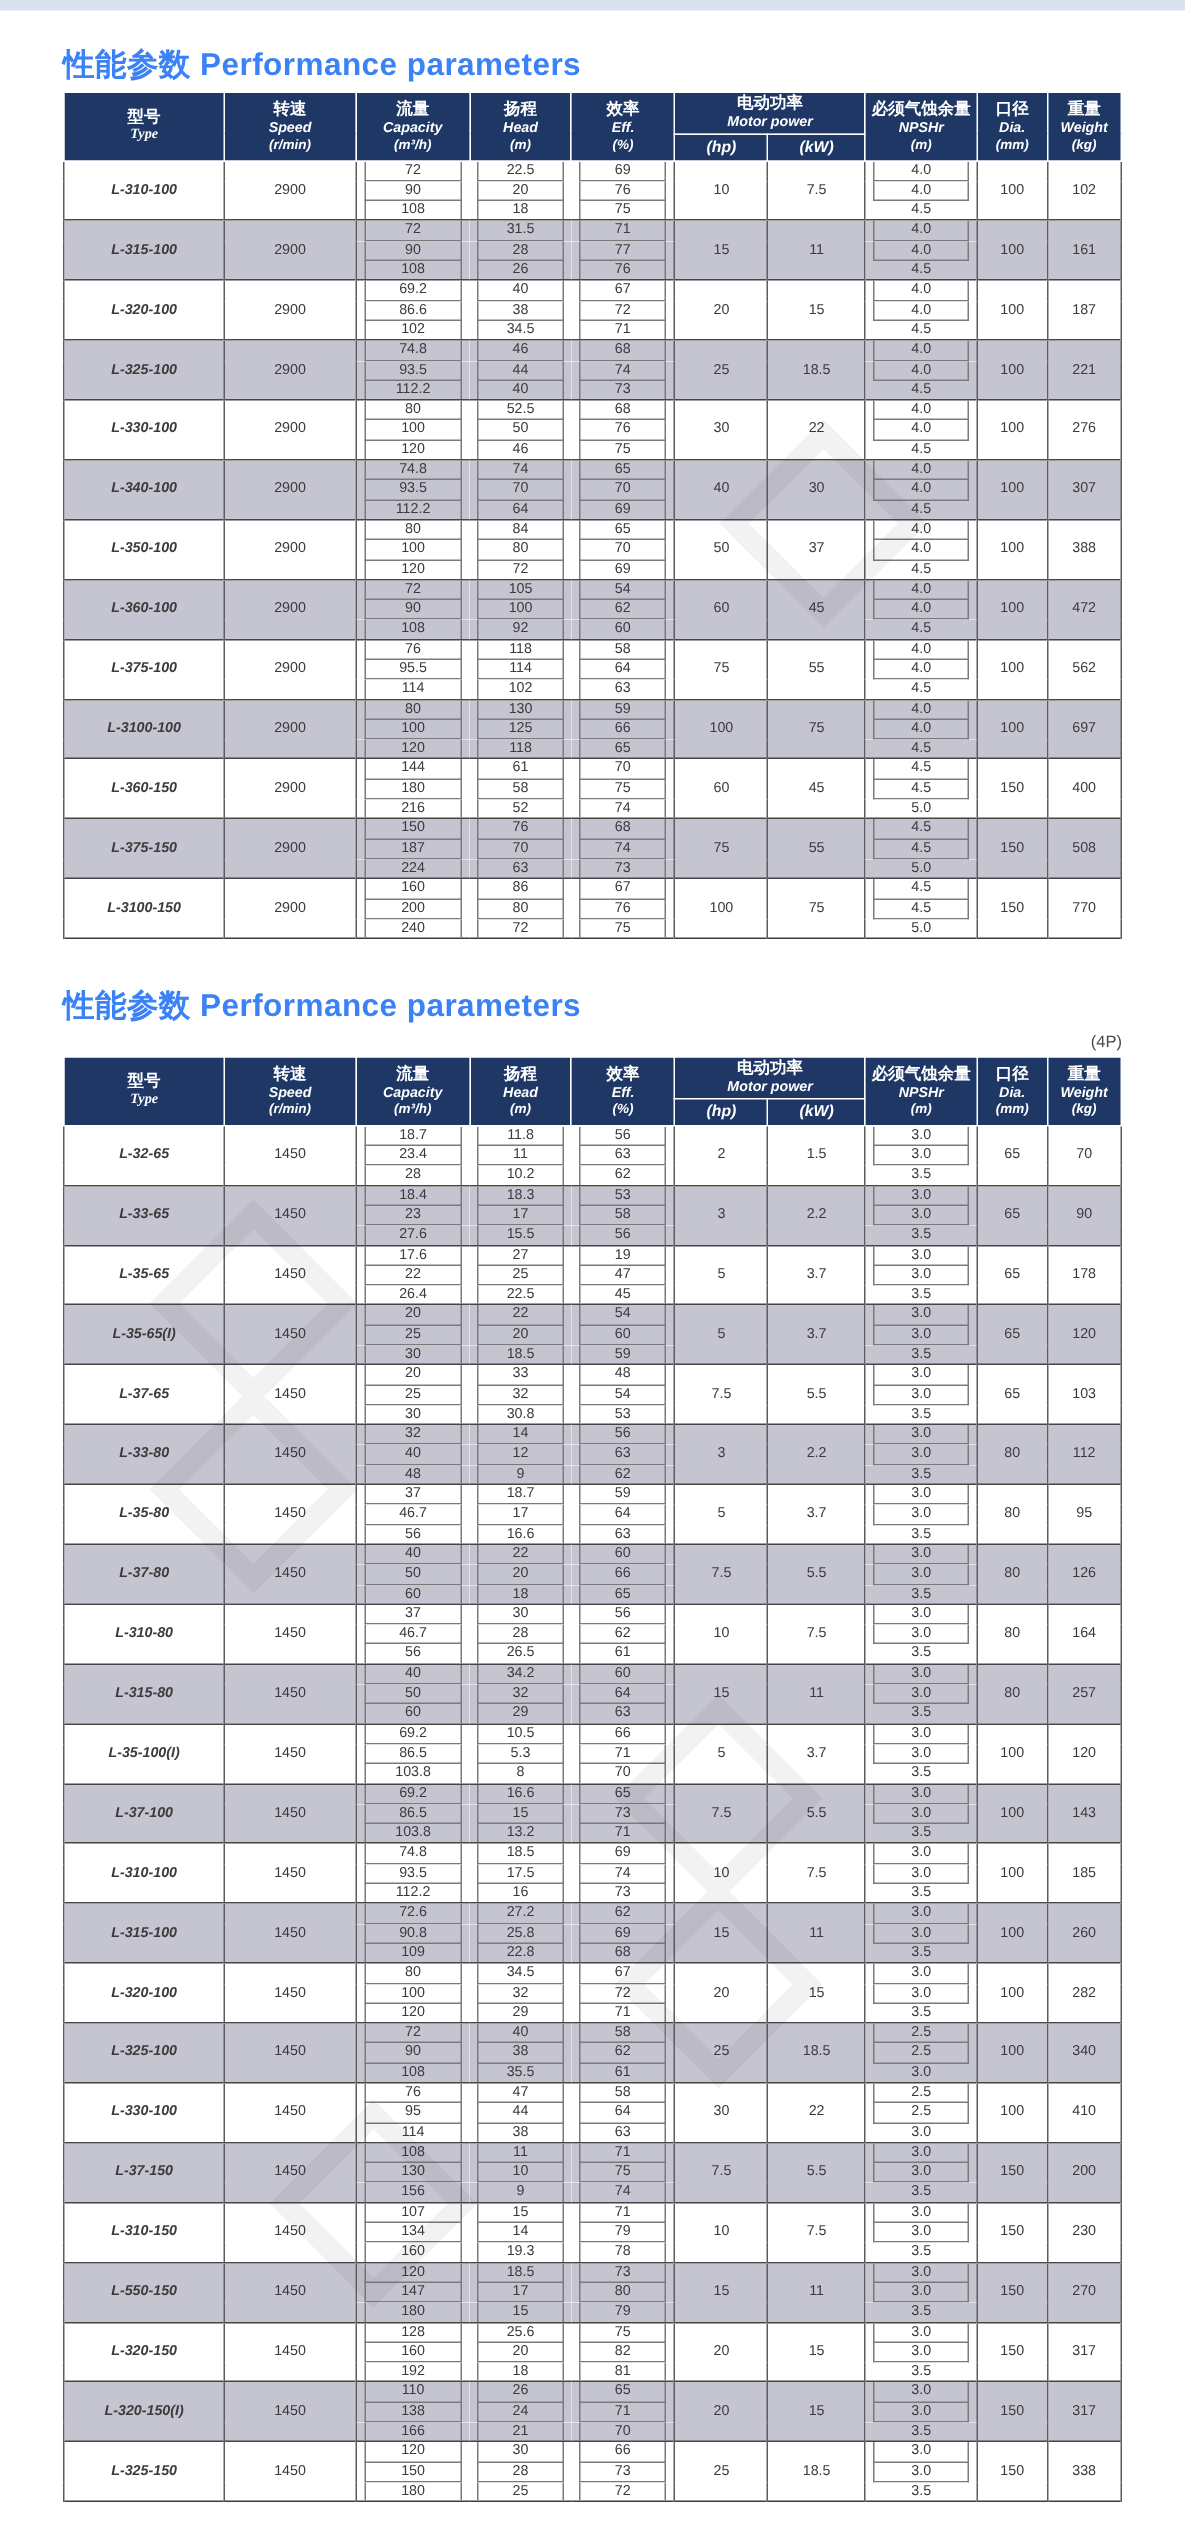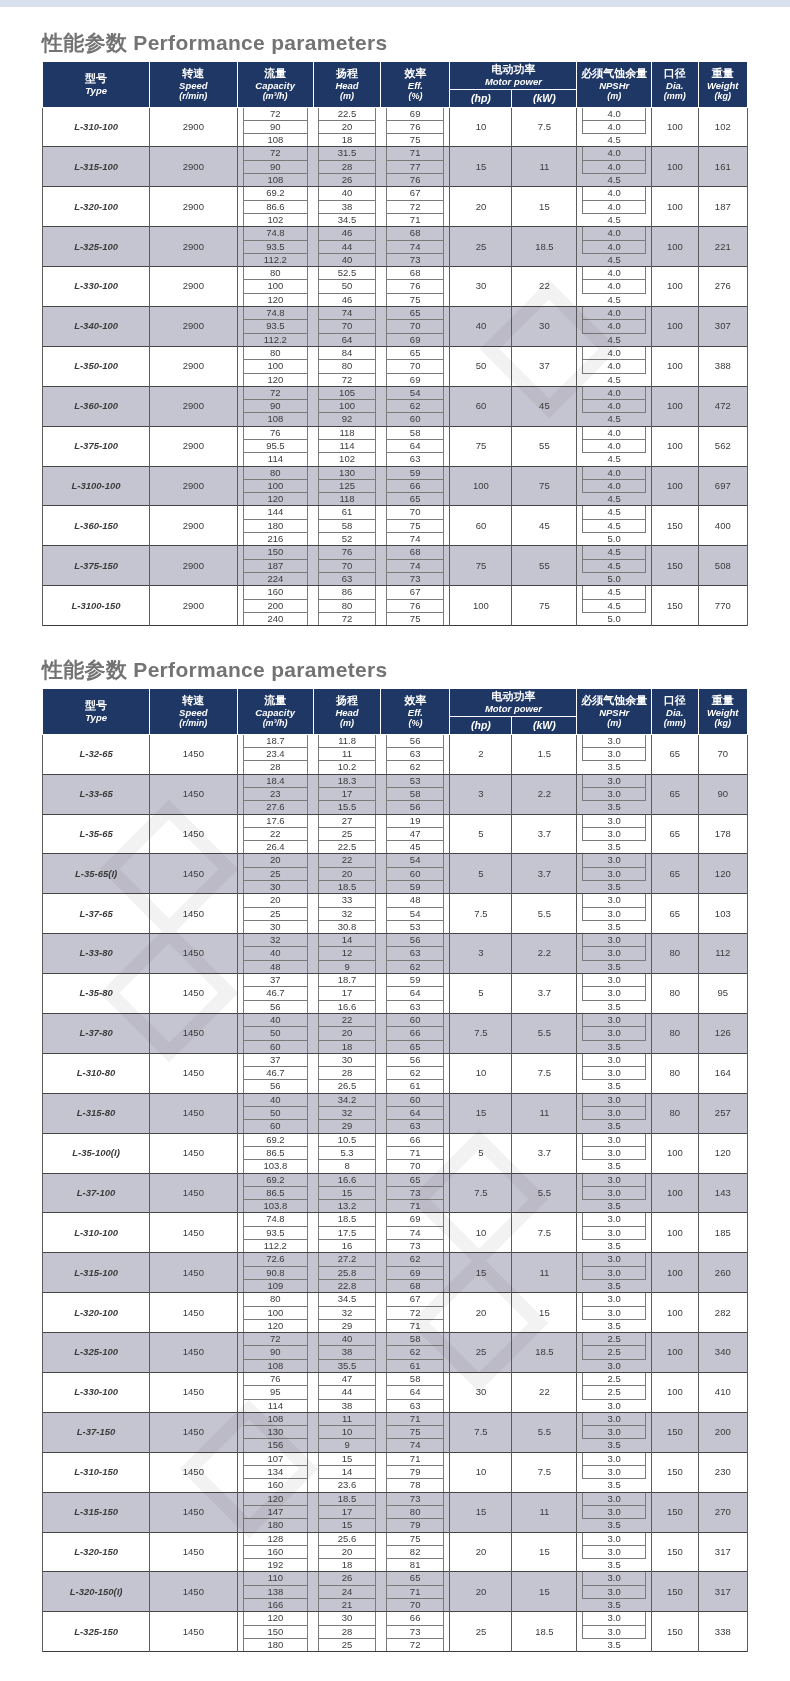--- a/index.html
+++ b/index.html
@@ -10,7 +10,7 @@
   .topbar{height:7px;background:#d9e1ee;width:100%;}
   .page{padding:0 42px;position:relative;}
   .sec-title{
-    font-size:21px;font-weight:700;color:#737373;letter-spacing:.3px;
+    font-size:21px;font-weight:700;color:#3b82f6;letter-spacing:.3px;
     margin:22px 0 4px 0;
   }
   .tag{

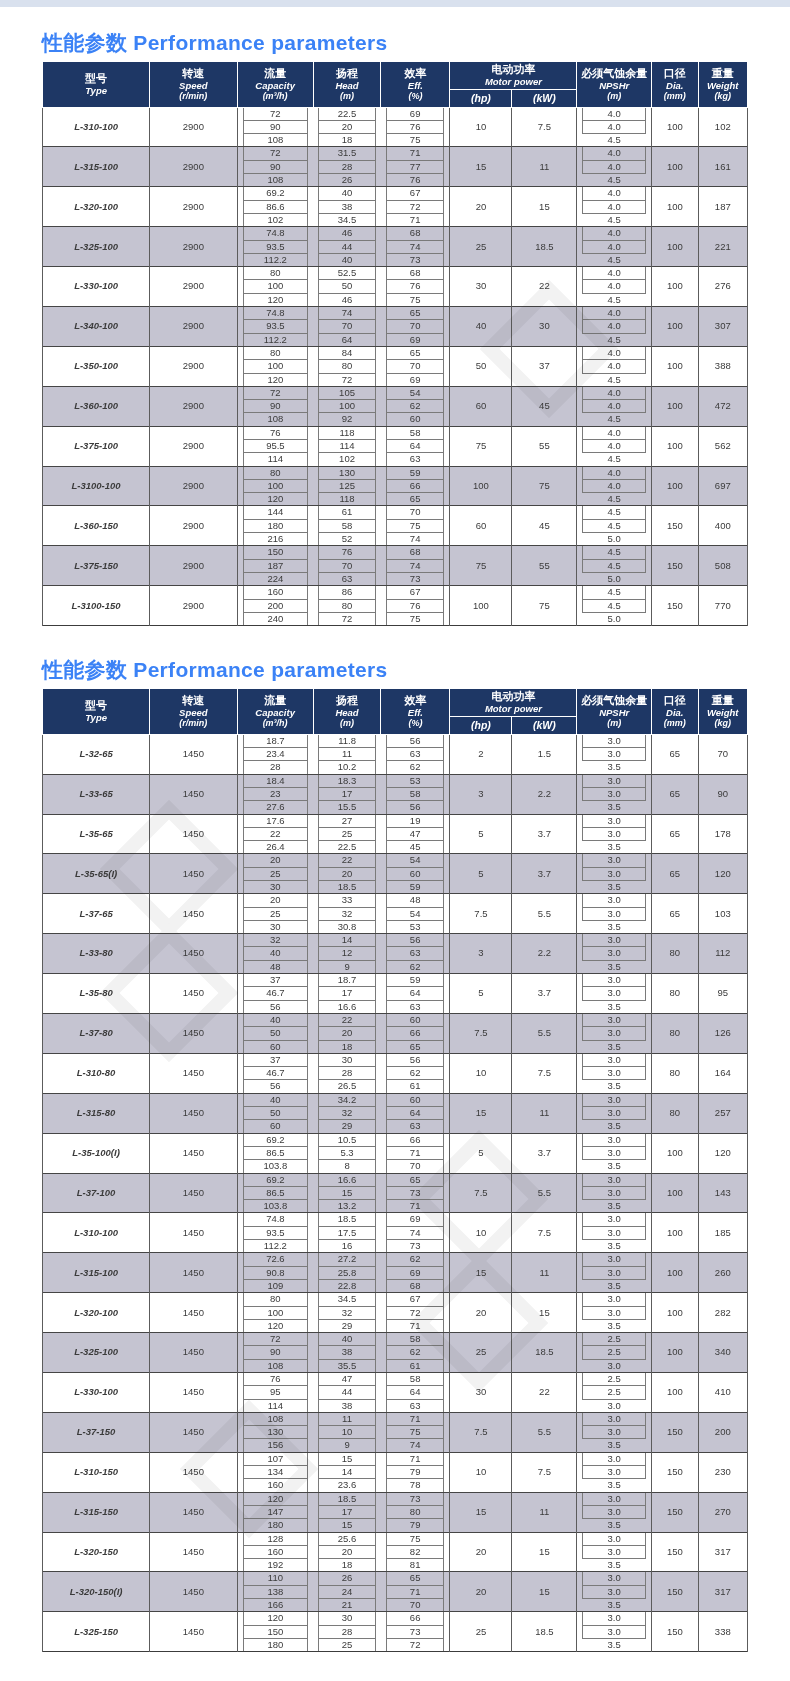--- a/index.html
+++ b/index.html
@@ -24,7 +24,7 @@
   .hcn{font-size:11px;font-weight:700;display:block;}
   .hen{font-size:9.5px;font-style:italic;font-weight:700;display:block;}
   .hunit{font-size:9px;font-style:italic;font-weight:700;display:block;}
-  .h-main{height:36px;}
+  .h-main{height:36px;font-family:Liberation Serif, serif;}
   .h-sub{height:15px;font-style:italic;font-size:9.5px;}
   table.perf td{
     height:12.3px;line-height:12.3px;font-size:9.5px;padding:0;text-align:center;

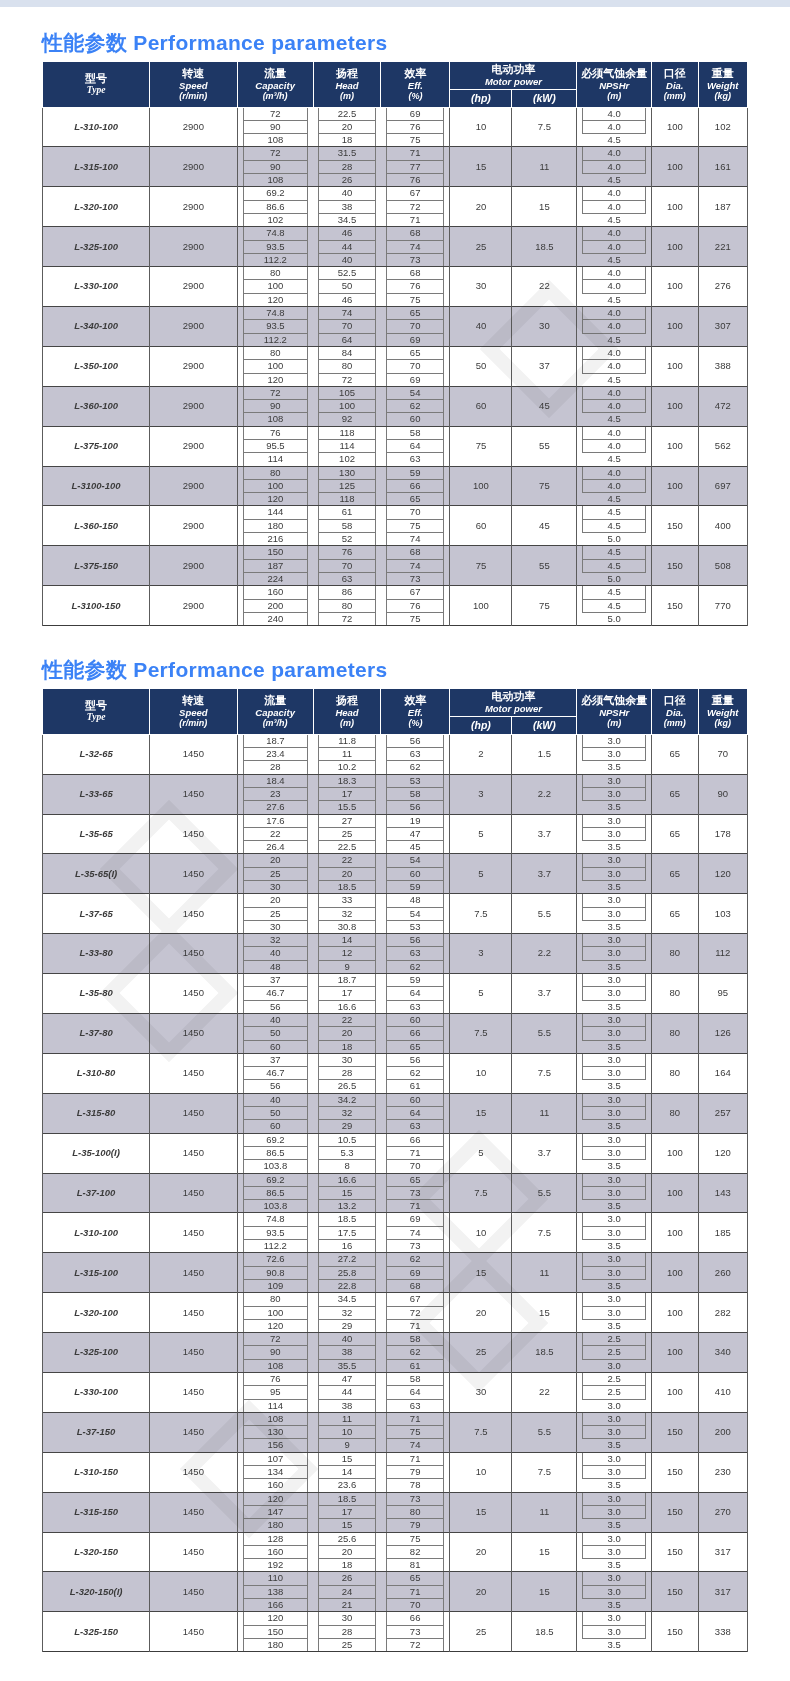--- a/index.html
+++ b/index.html
@@ -758,6 +758,7 @@
   </table>
 
   <div class="sec-title" style="margin-top:30px;">性能参数 Performance parameters</div>
+  <div class="tag">(4P)</div>
 
   <table class="perf t4">
     <colgroup>

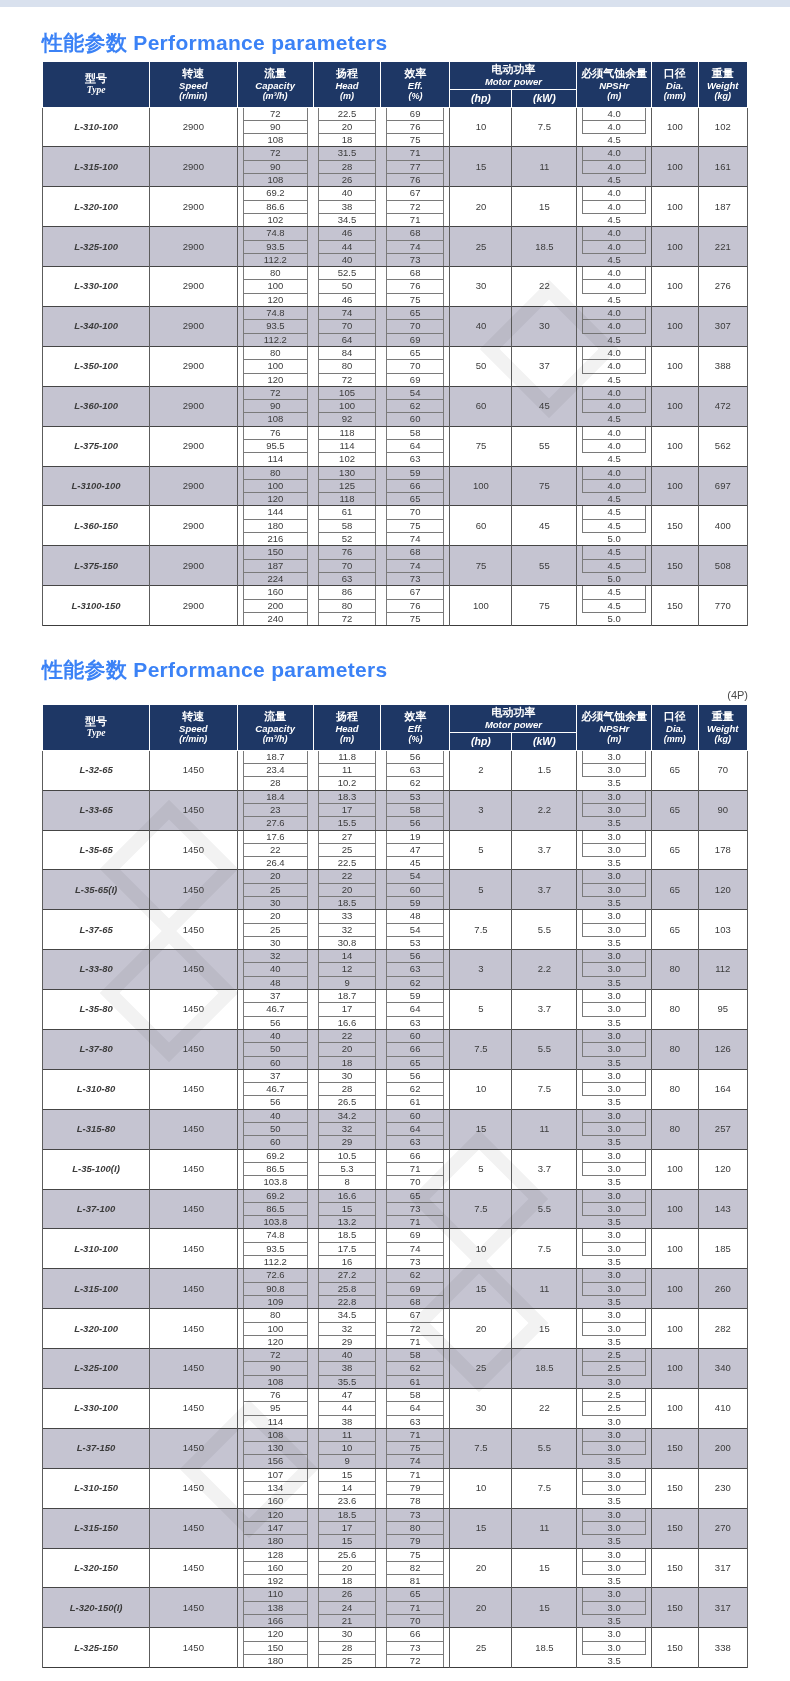--- a/index.html
+++ b/index.html
@@ -1728,7 +1728,7 @@
             <div class="box">160</div>
           </td>
           <td class="c-sub">
-            <div class="box">23.6</div>
+            <div class="box">19.3</div>
           </td>
           <td class="c-sub">
             <div class="box">78</div>

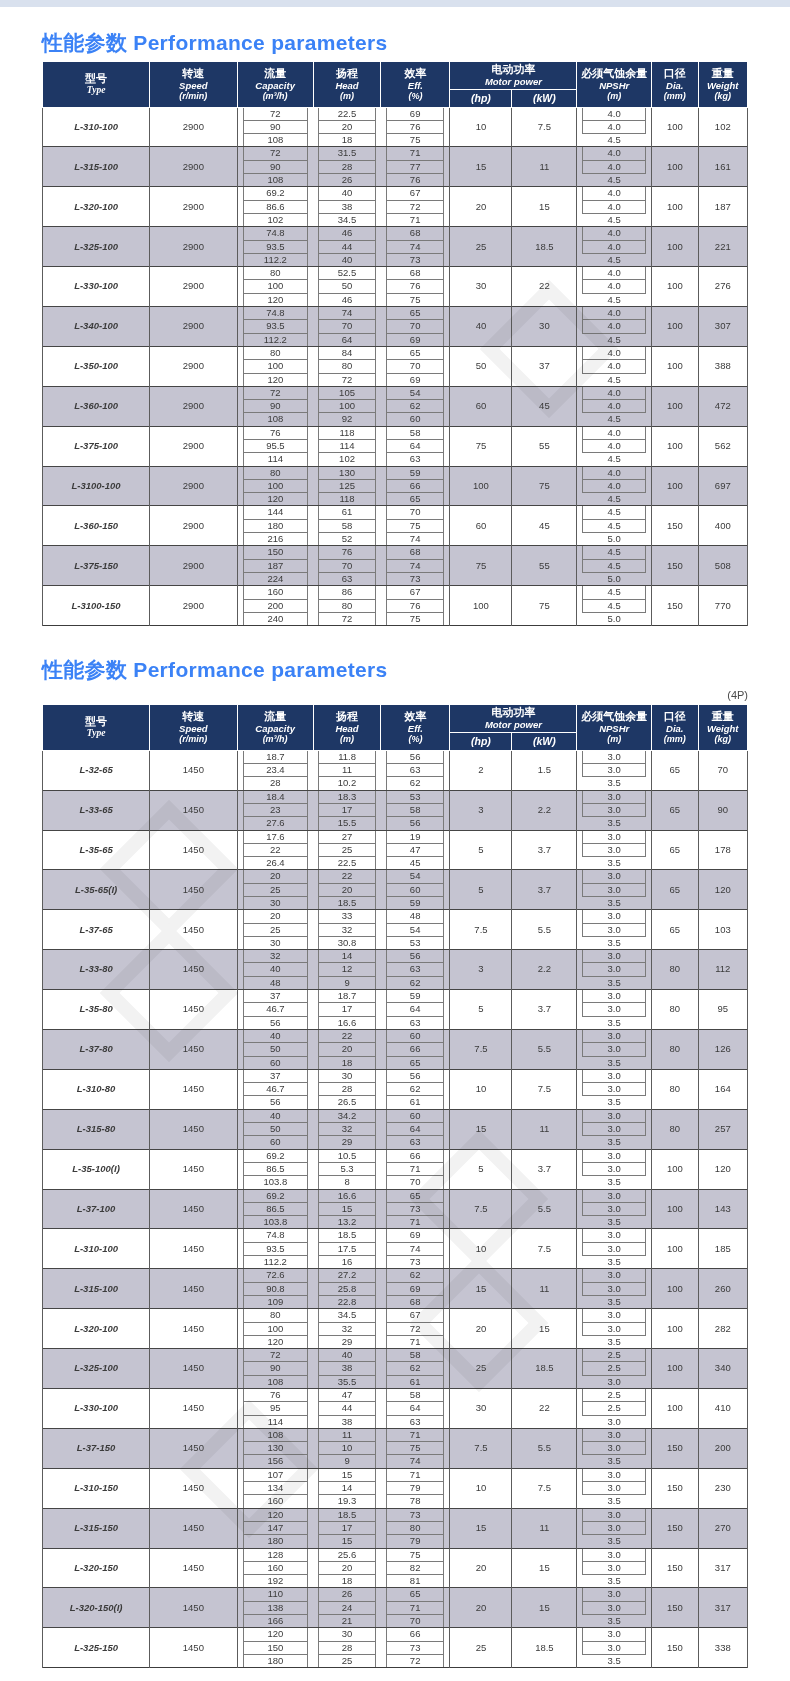--- a/index.html
+++ b/index.html
@@ -1738,7 +1738,7 @@
           </td>
         </tr>
         <tr class="shaded group-start">
-          <td rowspan="3" class="c-span c-type">L-315-150</td>
+          <td rowspan="3" class="c-span c-type">L-550-150</td>
           <td rowspan="3" class="c-span">1450</td>
           <td class="c-sub">
             <div class="box bb">120</div>

